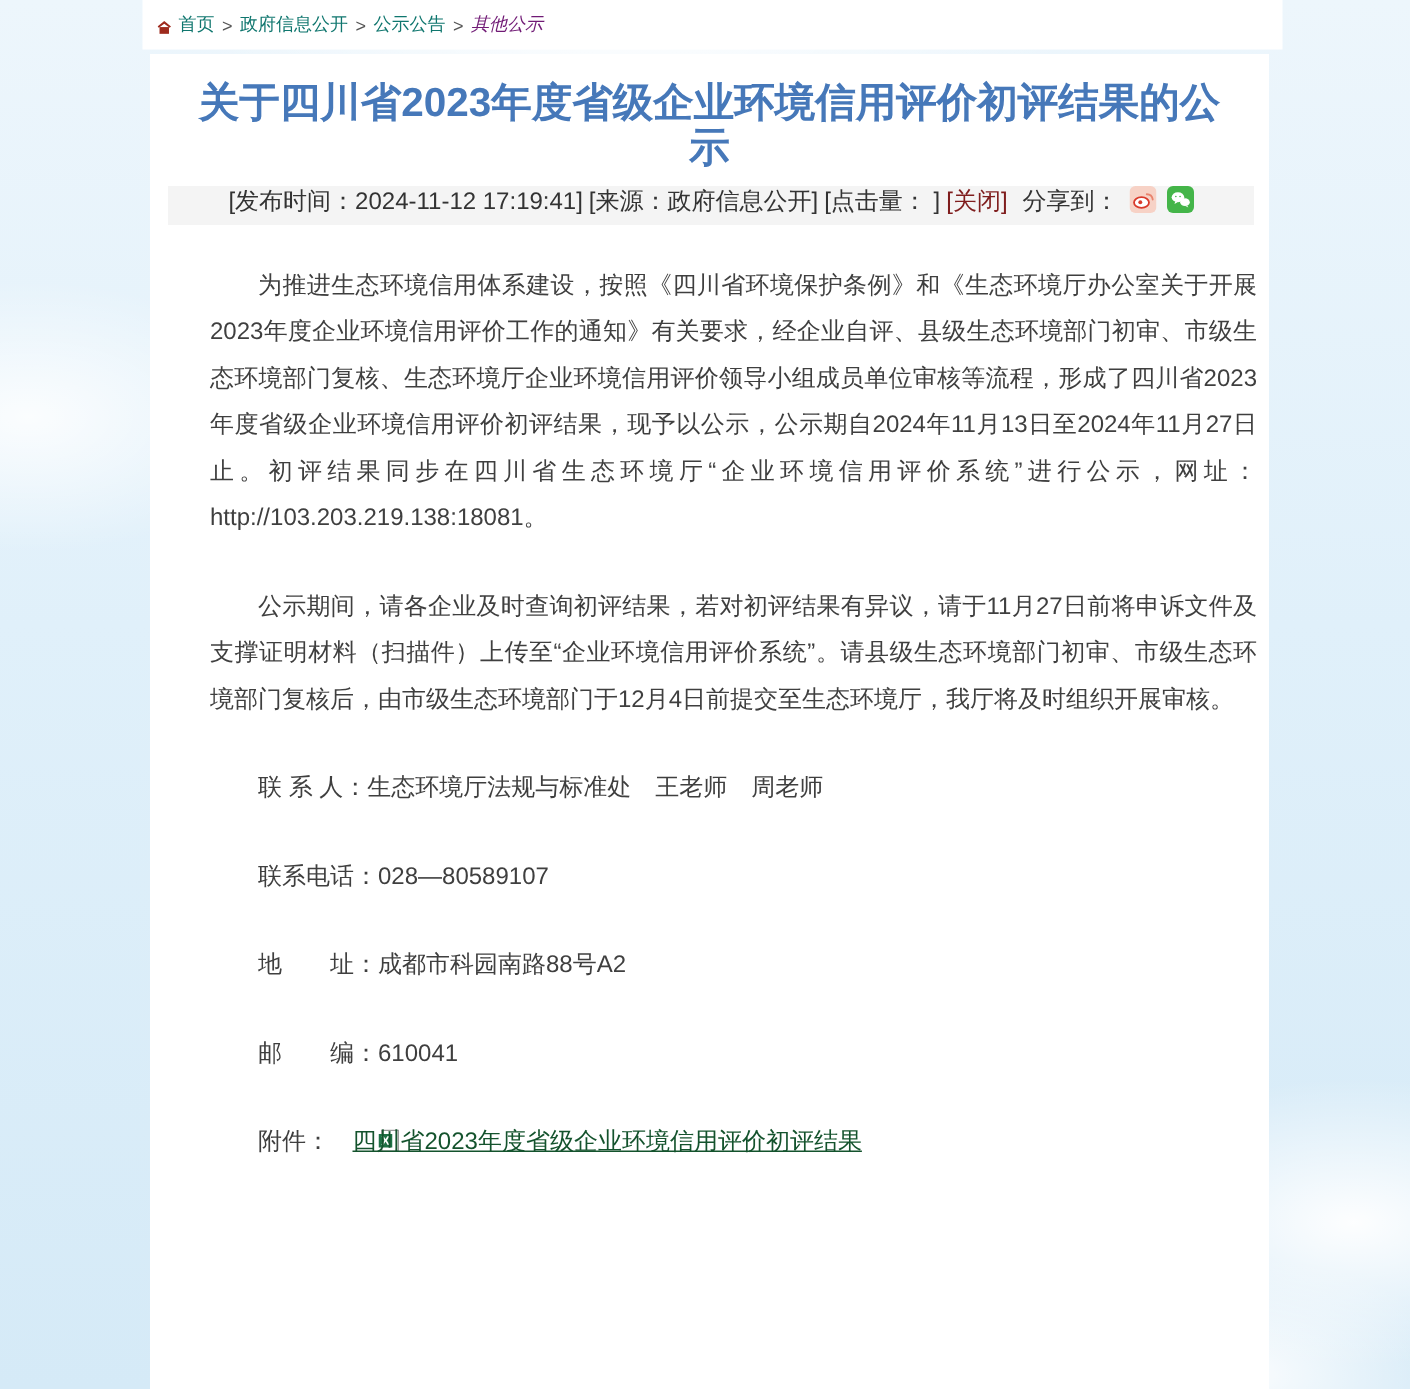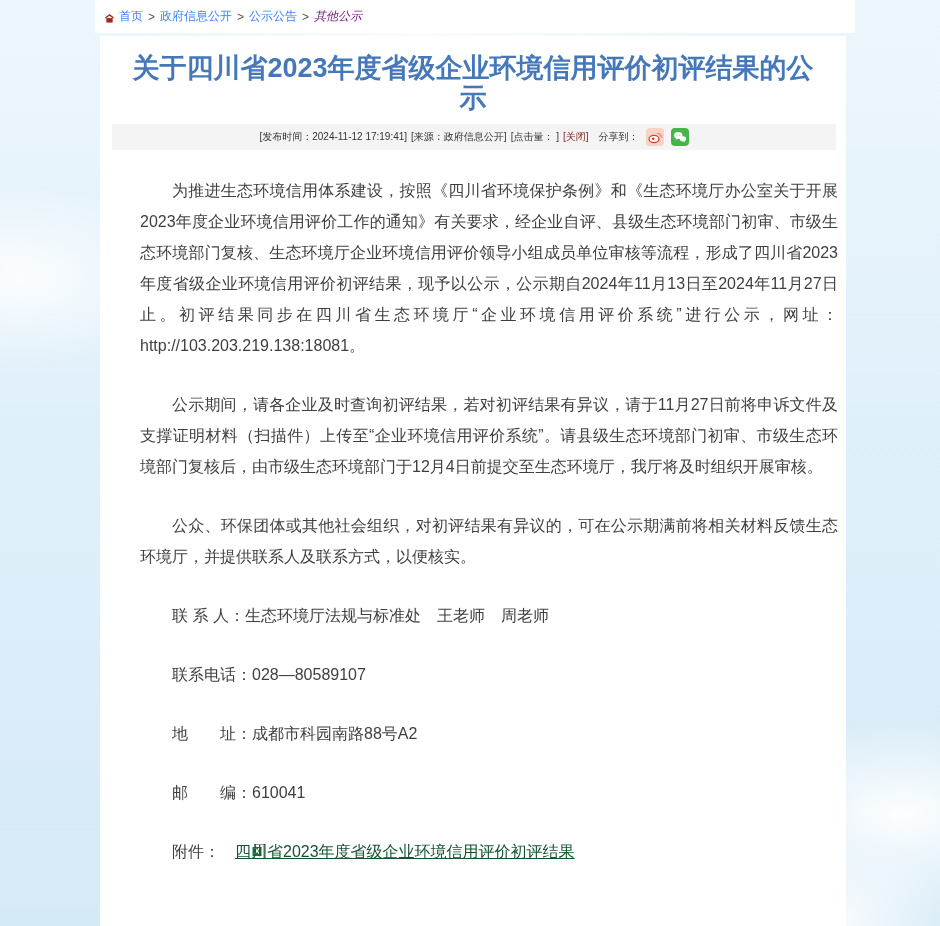--- a/index.html
+++ b/index.html
@@ -22,7 +22,7 @@
     font-size: 12px; color: #333;
   }
   .crumb-bar .home-ico { width: 9px; height: 9px; margin-right: 5px; display: inline-block; }
-  .crumb-bar a { color: #3b82f6; text-decoration: none; cursor: pointer; }
+  .crumb-bar a { color: #0f766e; text-decoration: none; cursor: pointer; }
   .crumb-sep { margin: 0 5px; color: #555; }
   .crumb-current { color: #701a75; font-style: italic; }
 

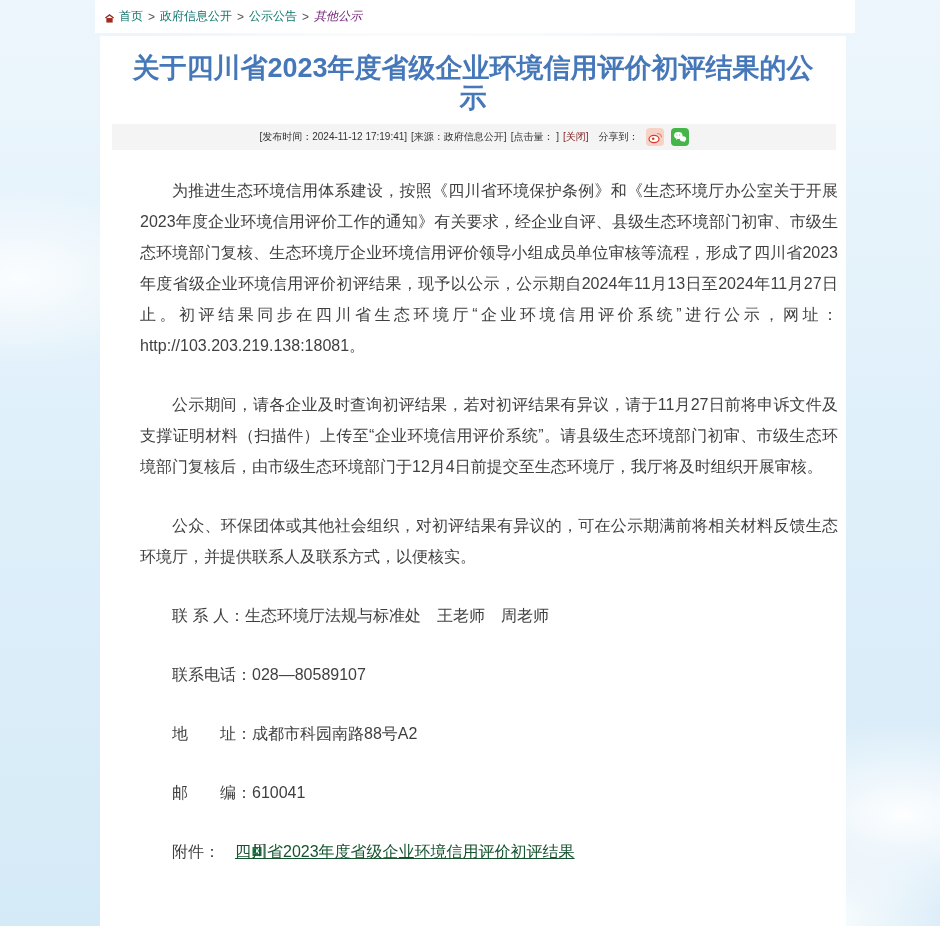--- a/index.html
+++ b/index.html
@@ -42,8 +42,8 @@
     margin: 11px 10px 0 12px;
     height: 26px;
     background: #f4f4f4;
-    display: flex; align-items: center; justify-content: center;
-    font-size: 10px; color: #333;
+    display: flex; justify-content: center;
+    font-size: 16px; color: #333;
     gap: 4px;
   }
   .meta-bar a { color: #7f1d1d; text-decoration: none; cursor: pointer; }

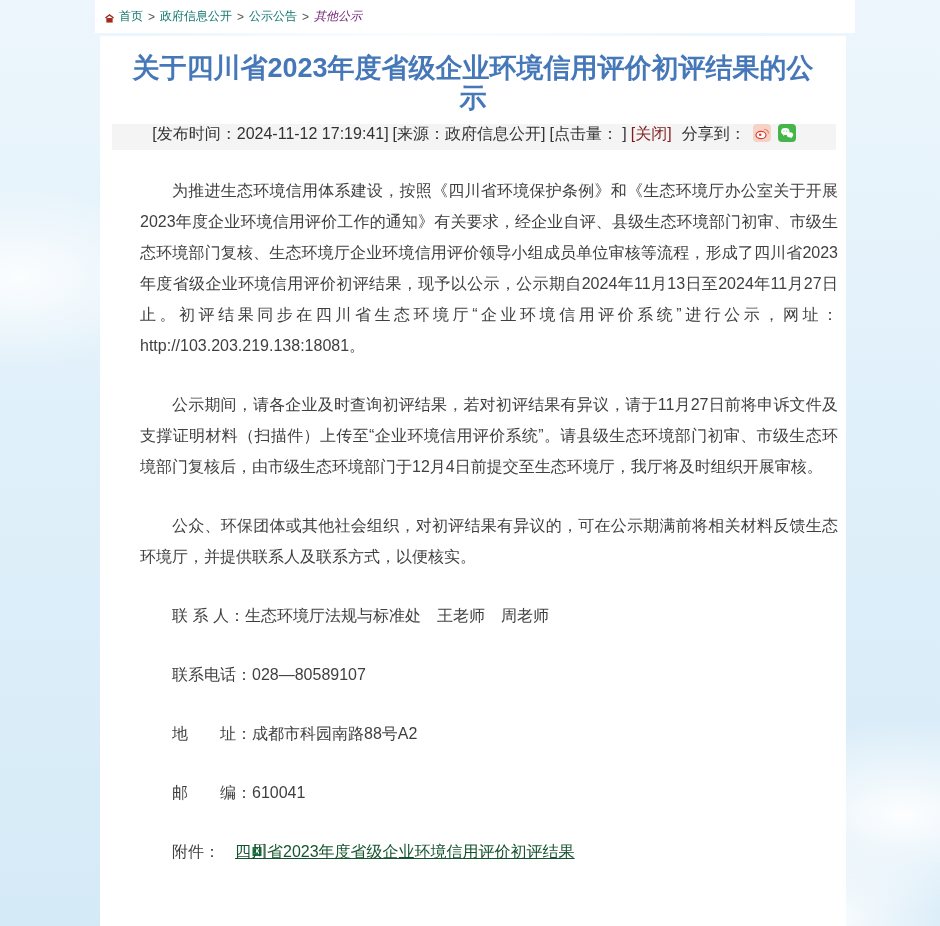--- a/index.html
+++ b/index.html
@@ -128,7 +128,6 @@
     <div class="article">
       <p>为推进生态环境信用体系建设，按照《四川省环境保护条例》和《生态环境厅办公室关于开展2023年度企业环境信用评价工作的通知》有关要求，经企业自评、县级生态环境部门初审、市级生态环境部门复核、生态环境厅企业环境信用评价领导小组成员单位审核等流程，形成了四川省2023年度省级企业环境信用评价初评结果，现予以公示，公示期自2024年11月13日至2024年11月27日止。初评结果同步在四川省生态环境厅“企业环境信用评价系统”进行公示，网址：http://103.203.219.138:18081。</p>
       <p>公示期间，请各企业及时查询初评结果，若对初评结果有异议，请于11月27日前将申诉文件及支撑证明材料（扫描件）上传至“企业环境信用评价系统”。请县级生态环境部门初审、市级生态环境部门复核后，由市级生态环境部门于12月4日前提交至生态环境厅，我厅将及时组织开展审核。</p>
-      <p>公众、环保团体或其他社会组织，对初评结果有异议的，可在公示期满前将相关材料反馈生态环境厅，并提供联系人及联系方式，以便核实。</p>
 
       <p>联 系 人：生态环境厅法规与标准处　王老师　周老师</p>
       <p>联系电话：028—80589107</p>

